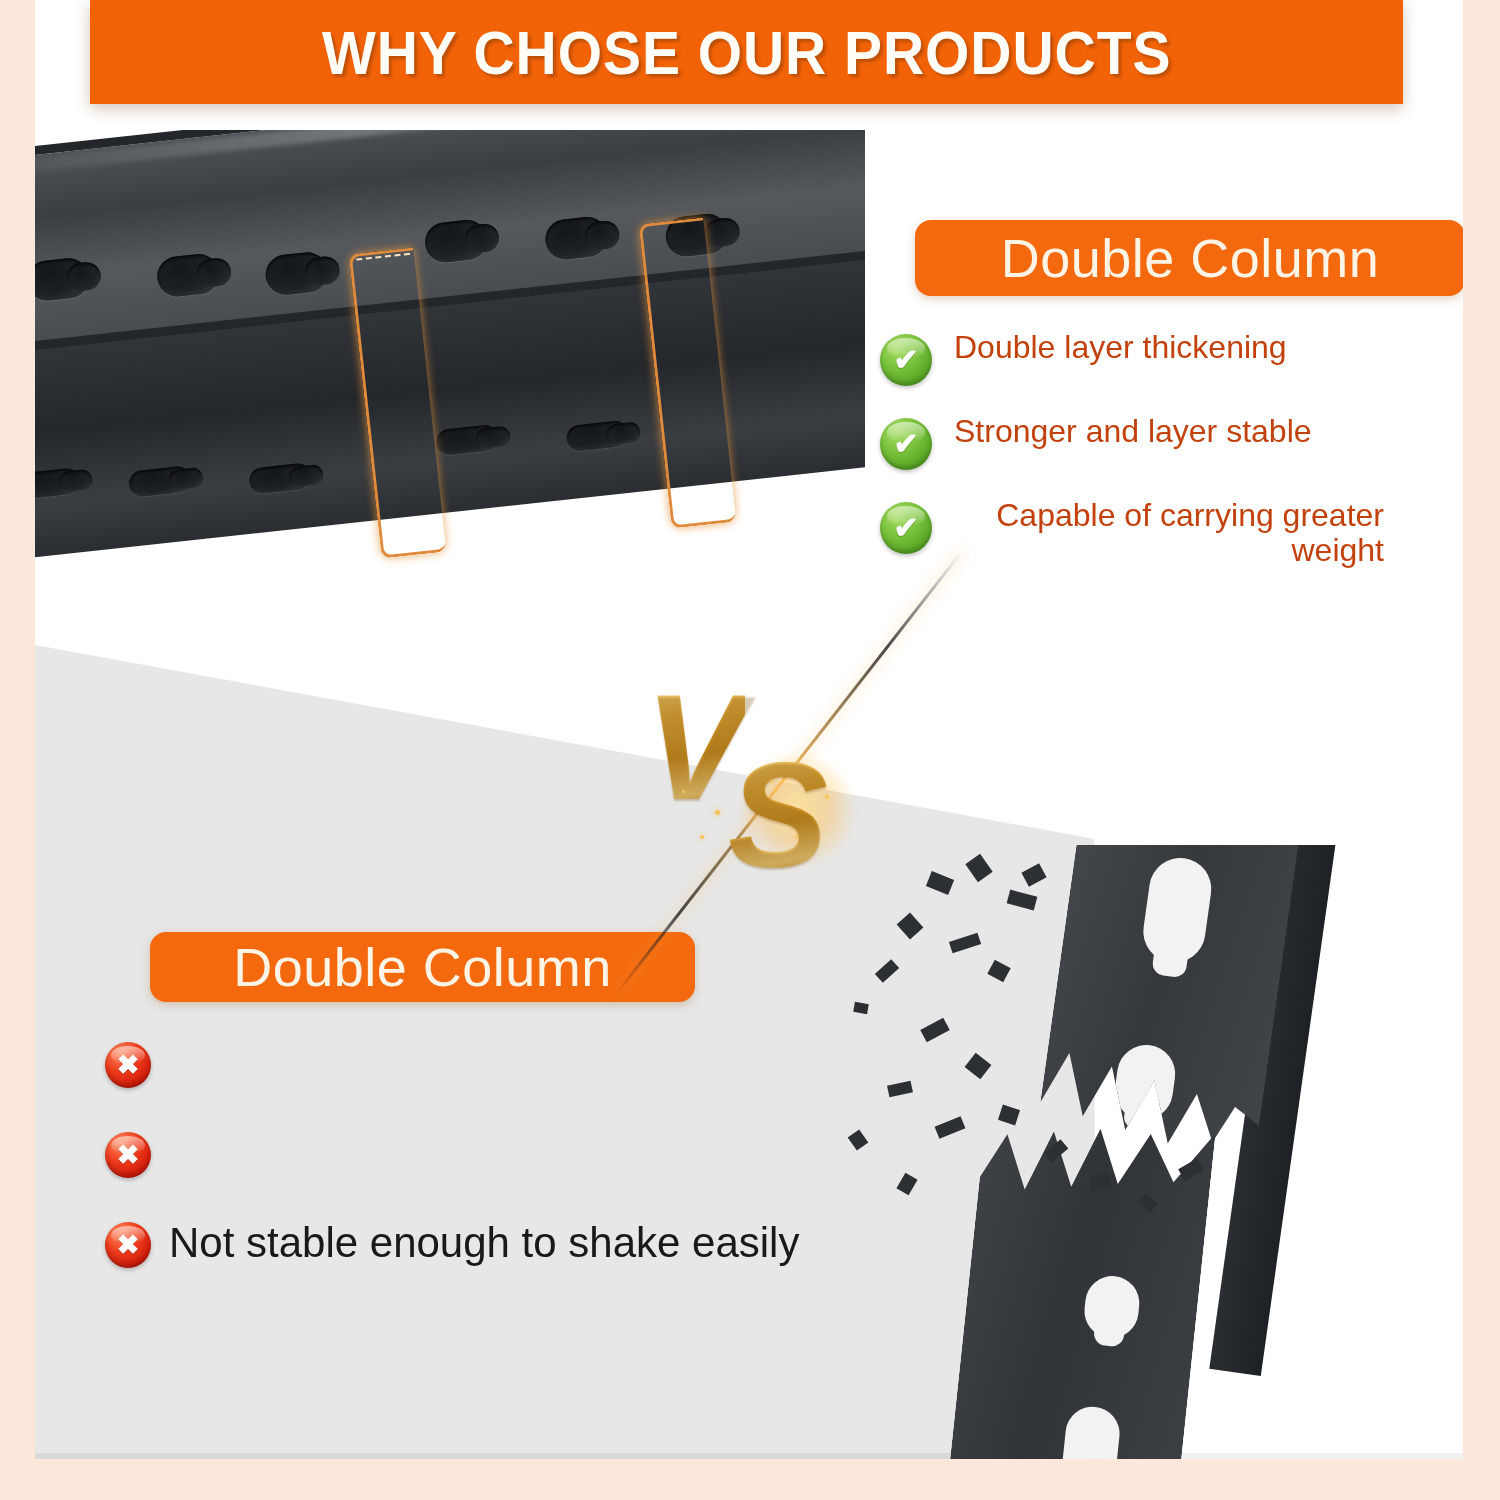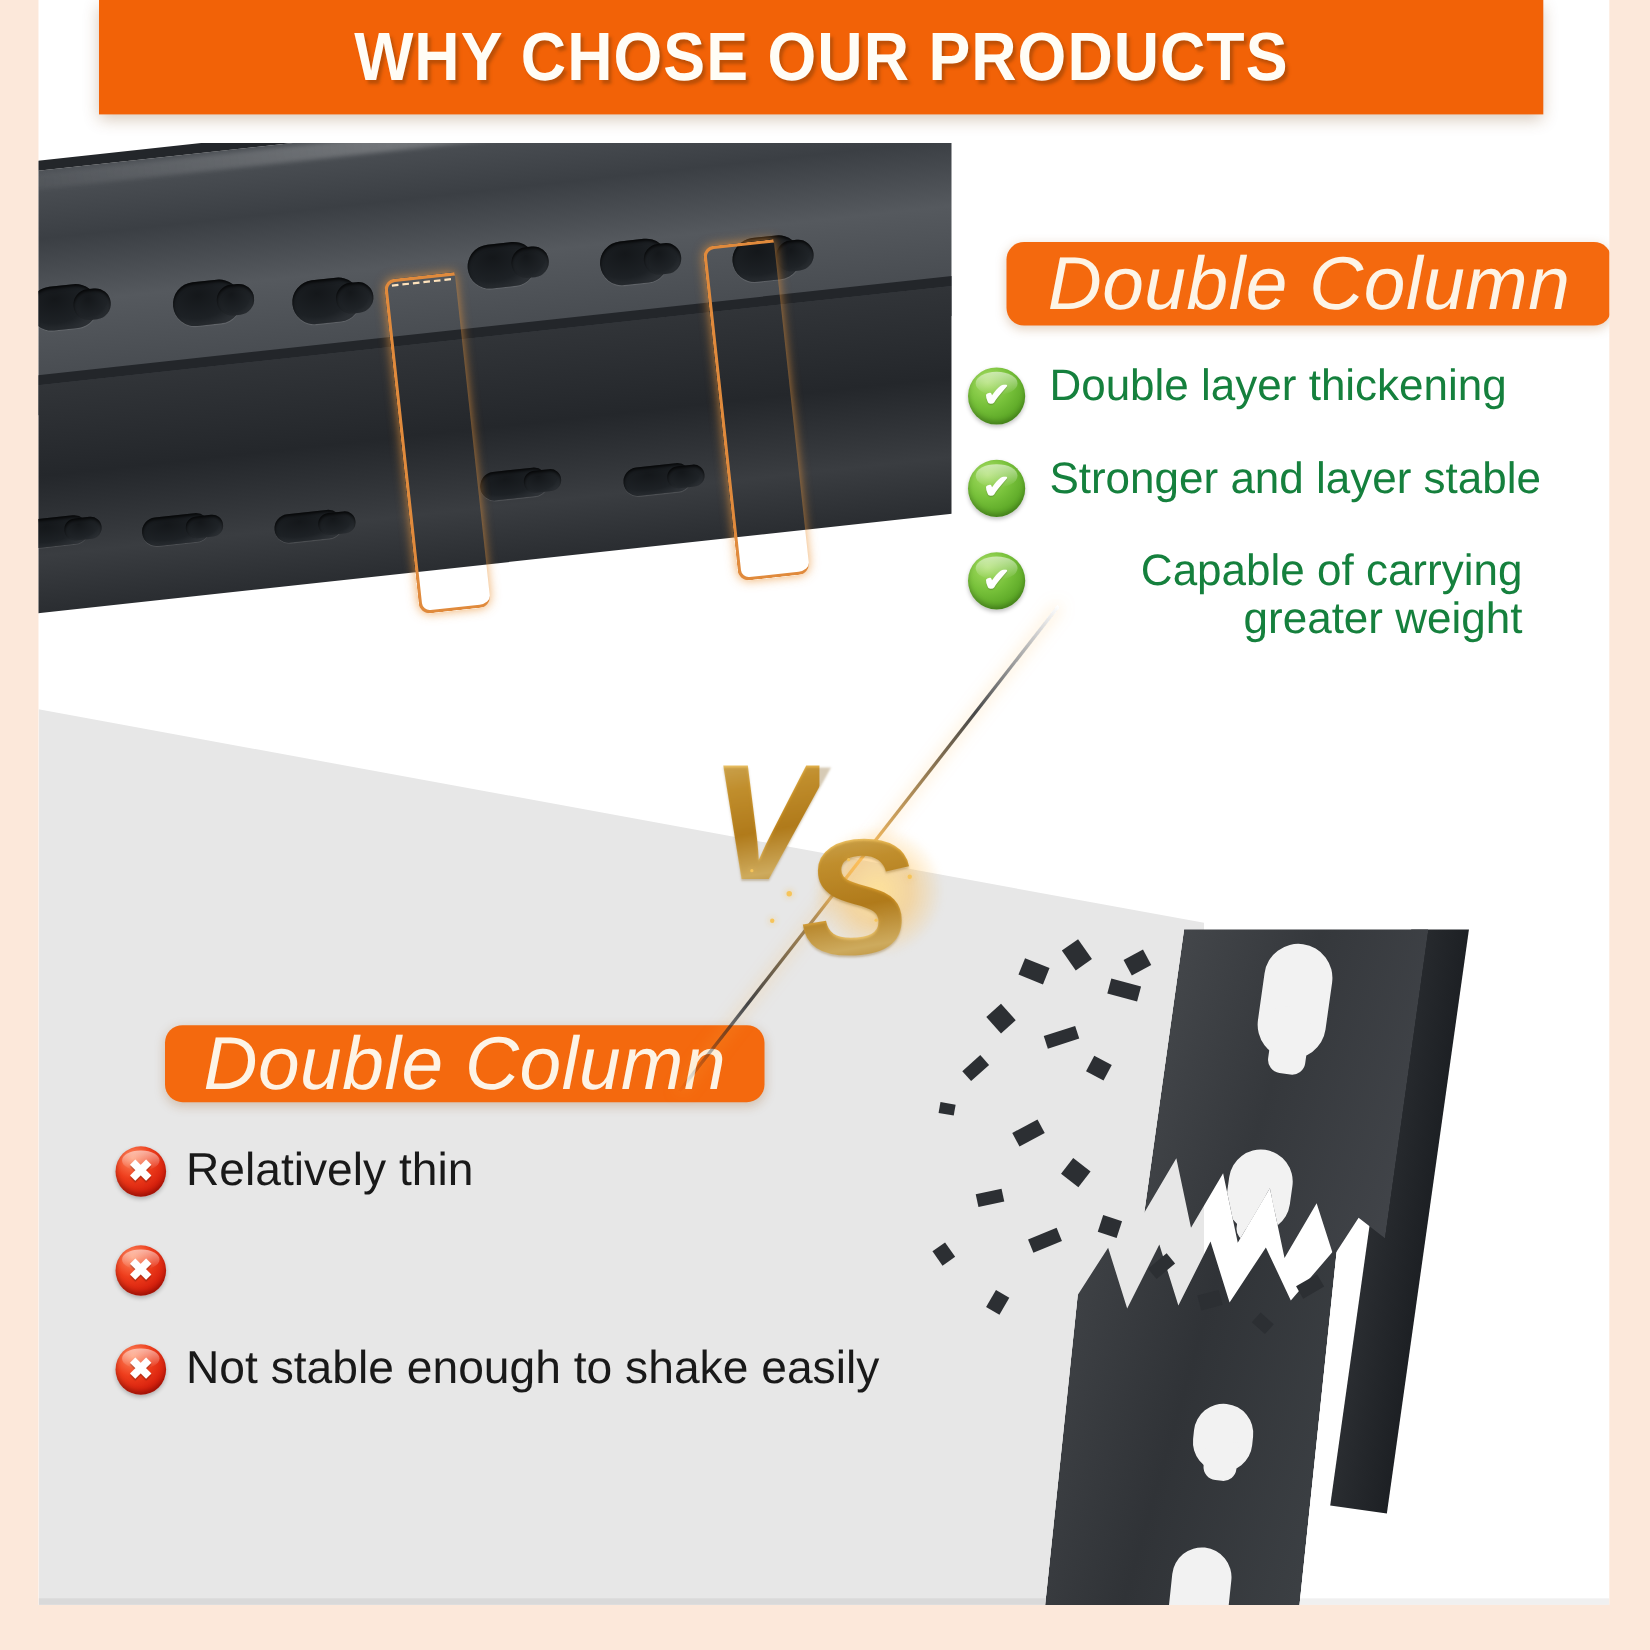--- a/index.html
+++ b/index.html
@@ -192,11 +192,10 @@
   }
   .badge-text {
     color: #FDF4E6;
-    font-size: 68px;
+    font-size: 54px;
     font-weight: 500;
     letter-spacing: 0.5px;
     white-space: nowrap;
-    font-style: italic;
   }
   .badge-double { left: 880px; top: 220px; width: 550px; height: 76px; }
   .badge-single { left: 115px; top: 932px; width: 545px; height: 70px; }

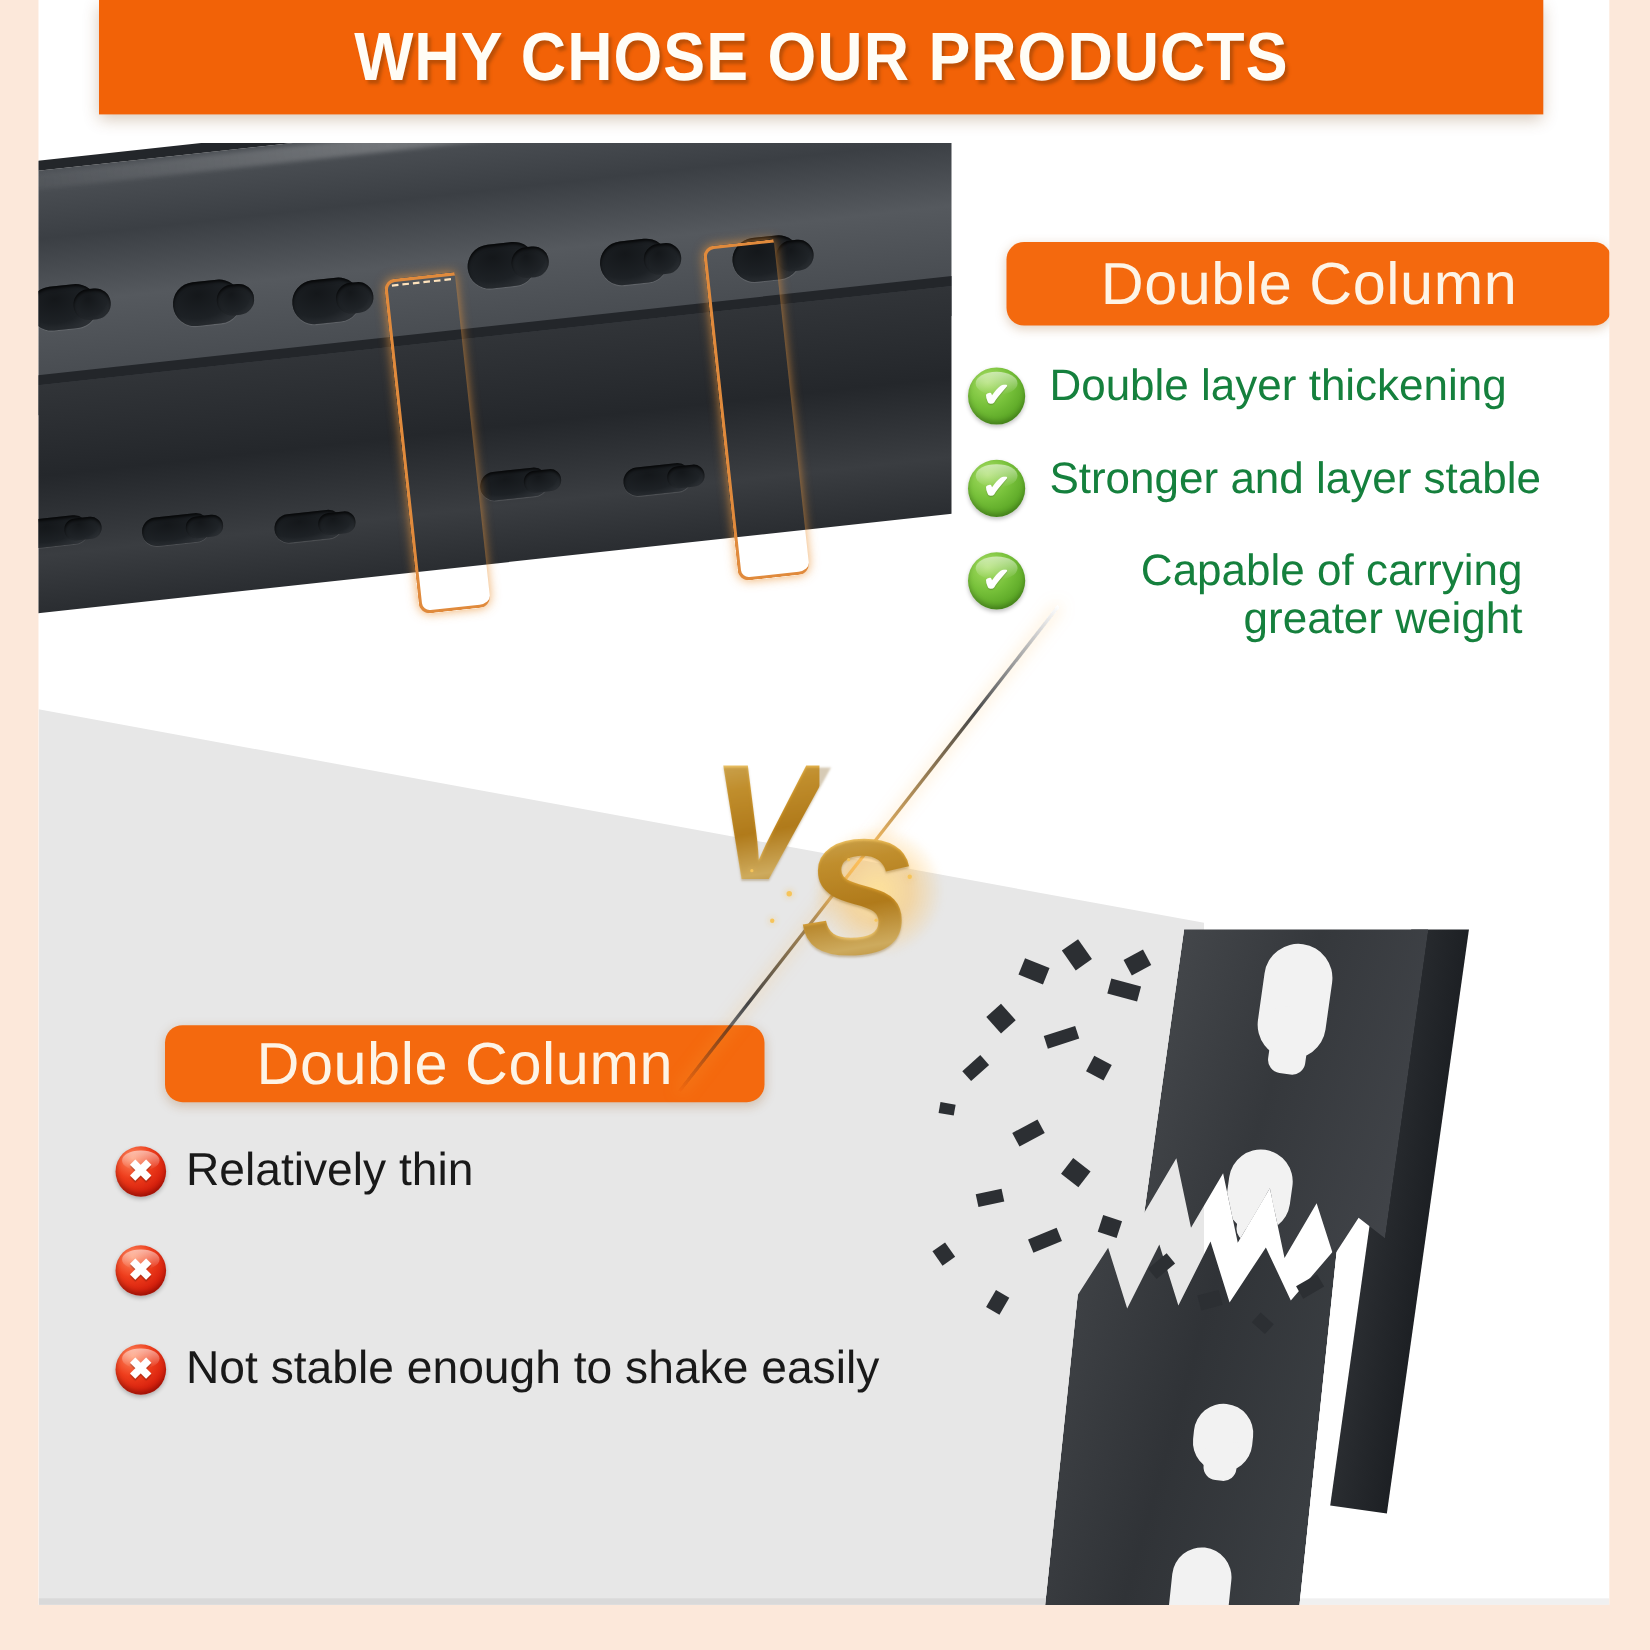--- a/index.html
+++ b/index.html
@@ -264,9 +264,9 @@
   .list-cons .glyph { font-size: 27px; }
 
   .feature-text {
-    font-size: 40px;
+    font-size: 32px;
     line-height: 1.08;
-    color: #15803d;
+    color: #c2410c;
     font-weight: 400;
   }
   .list-cons .feature-text {

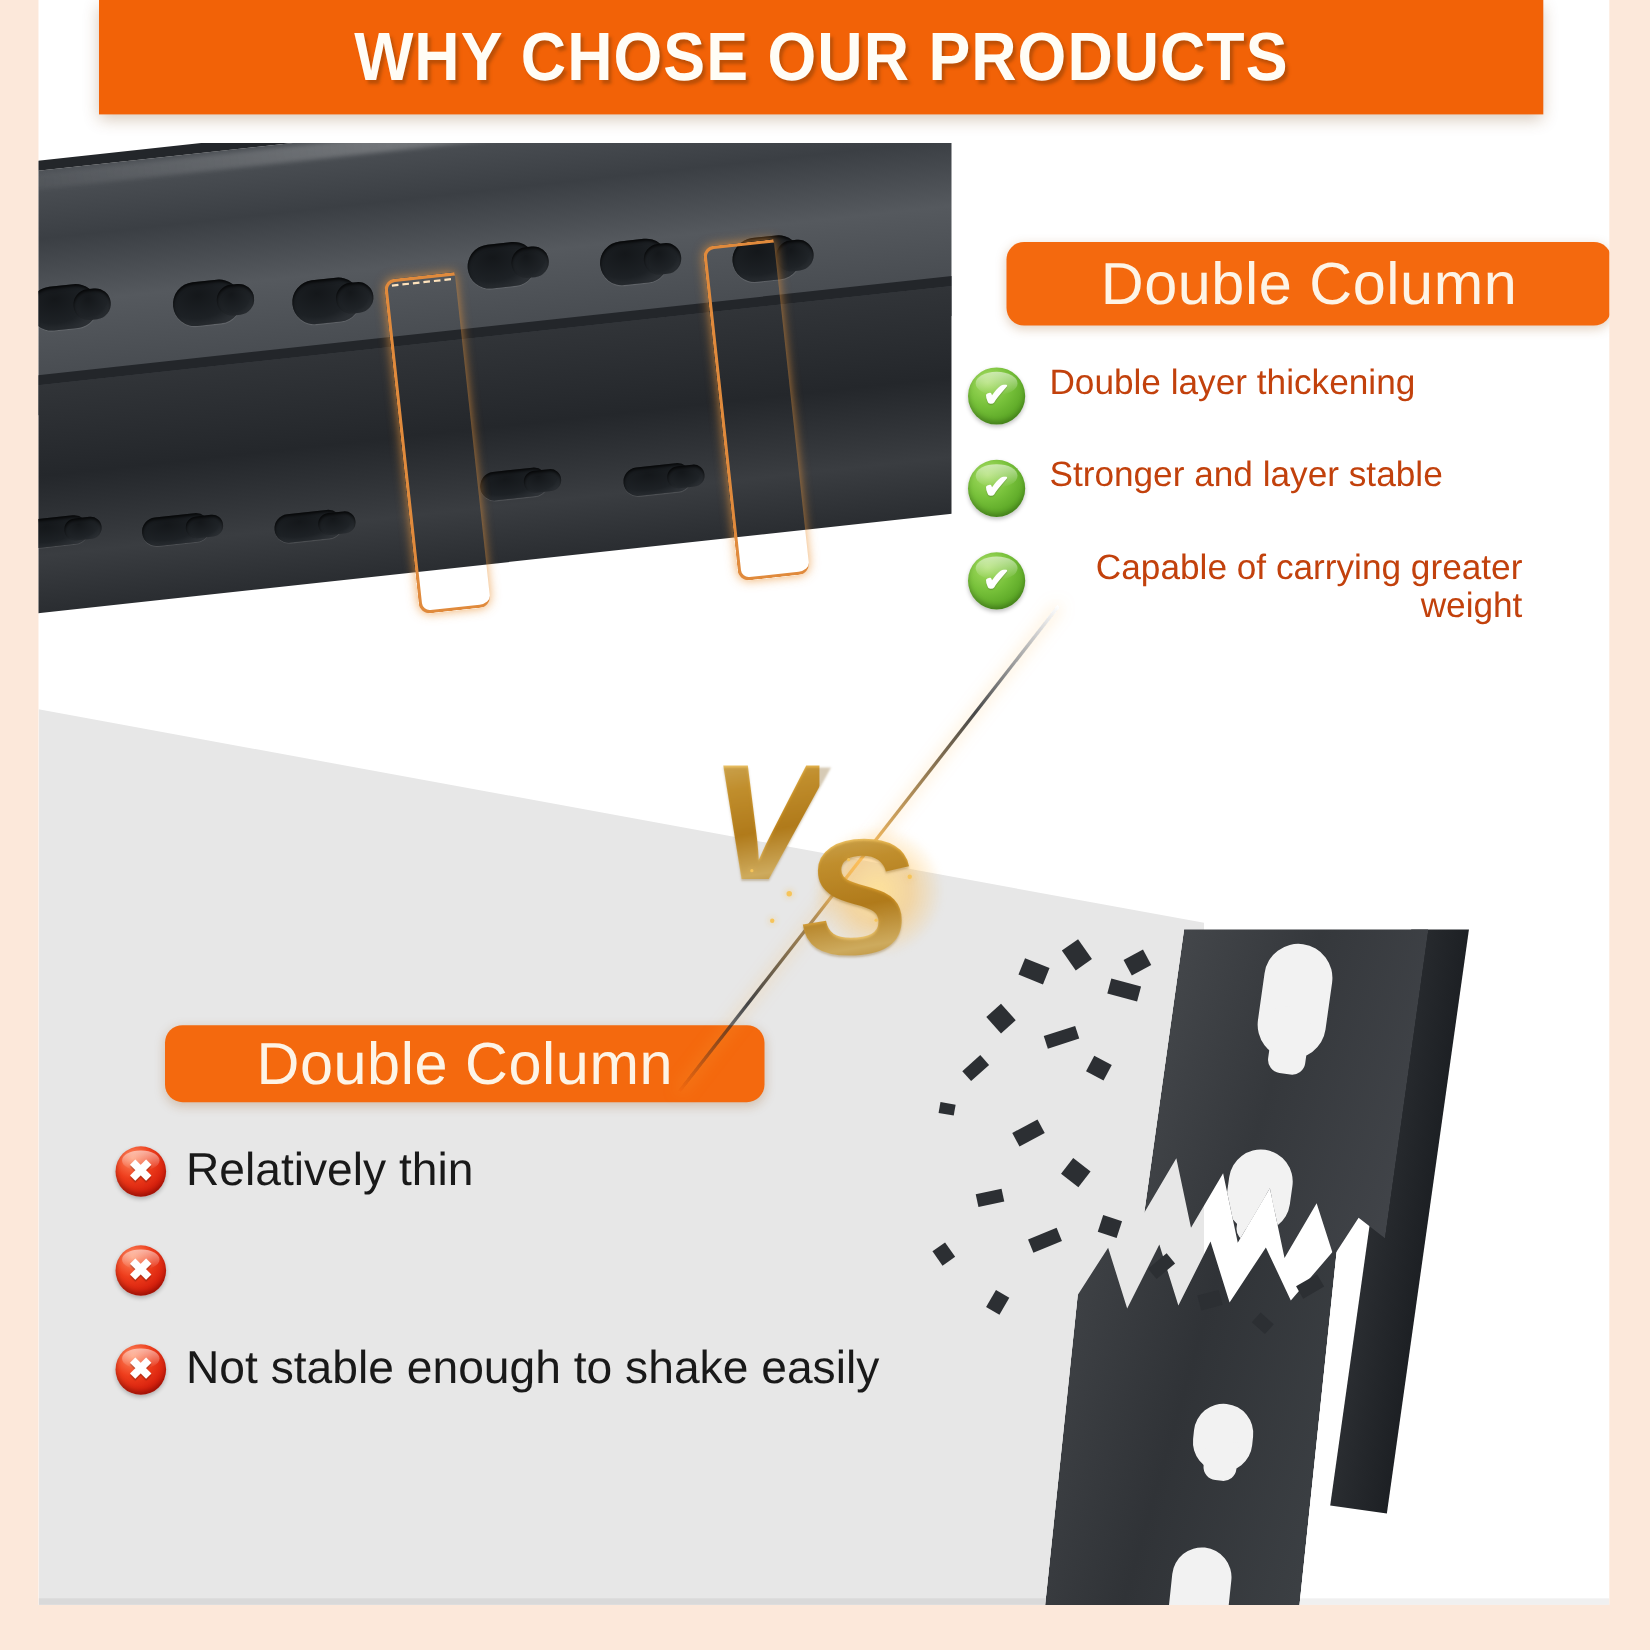--- a/index.html
+++ b/index.html
@@ -496,7 +496,6 @@
             <span class="glyph">✖</span>
           </span>
         </span>
-        <span class="feature-text">Relatively thin</span>
       </div>
 
       <div class="feature-row">

